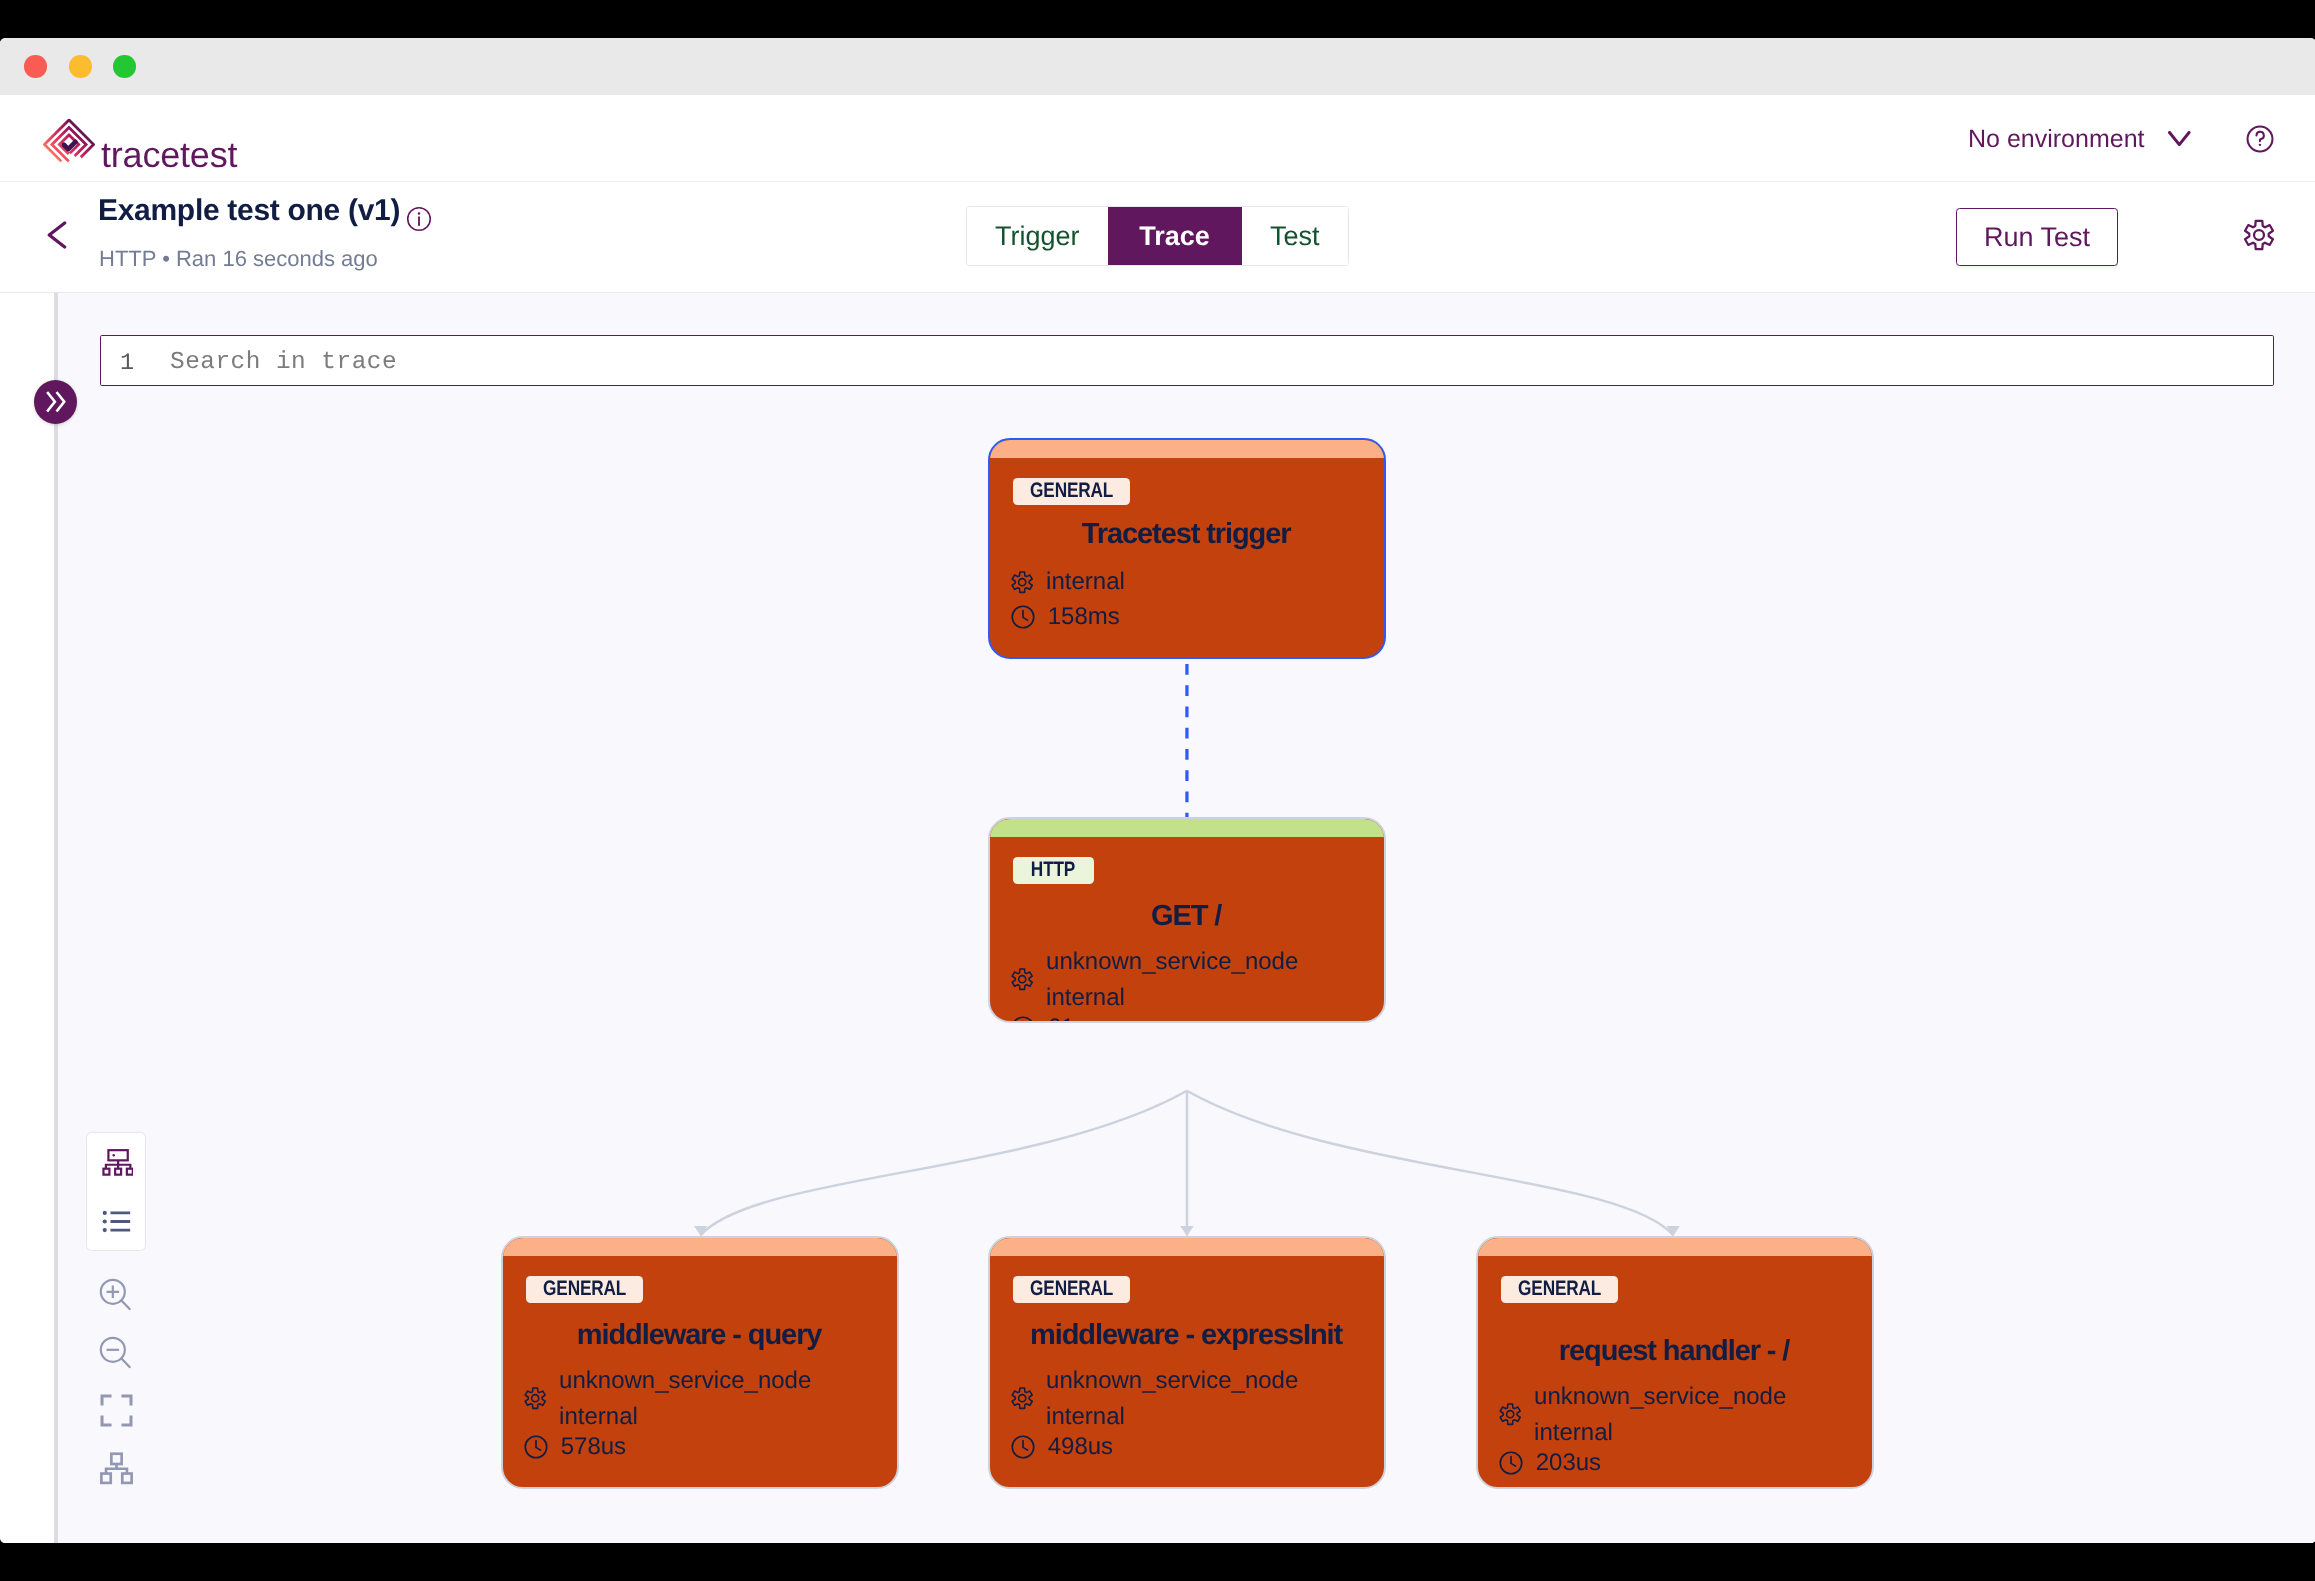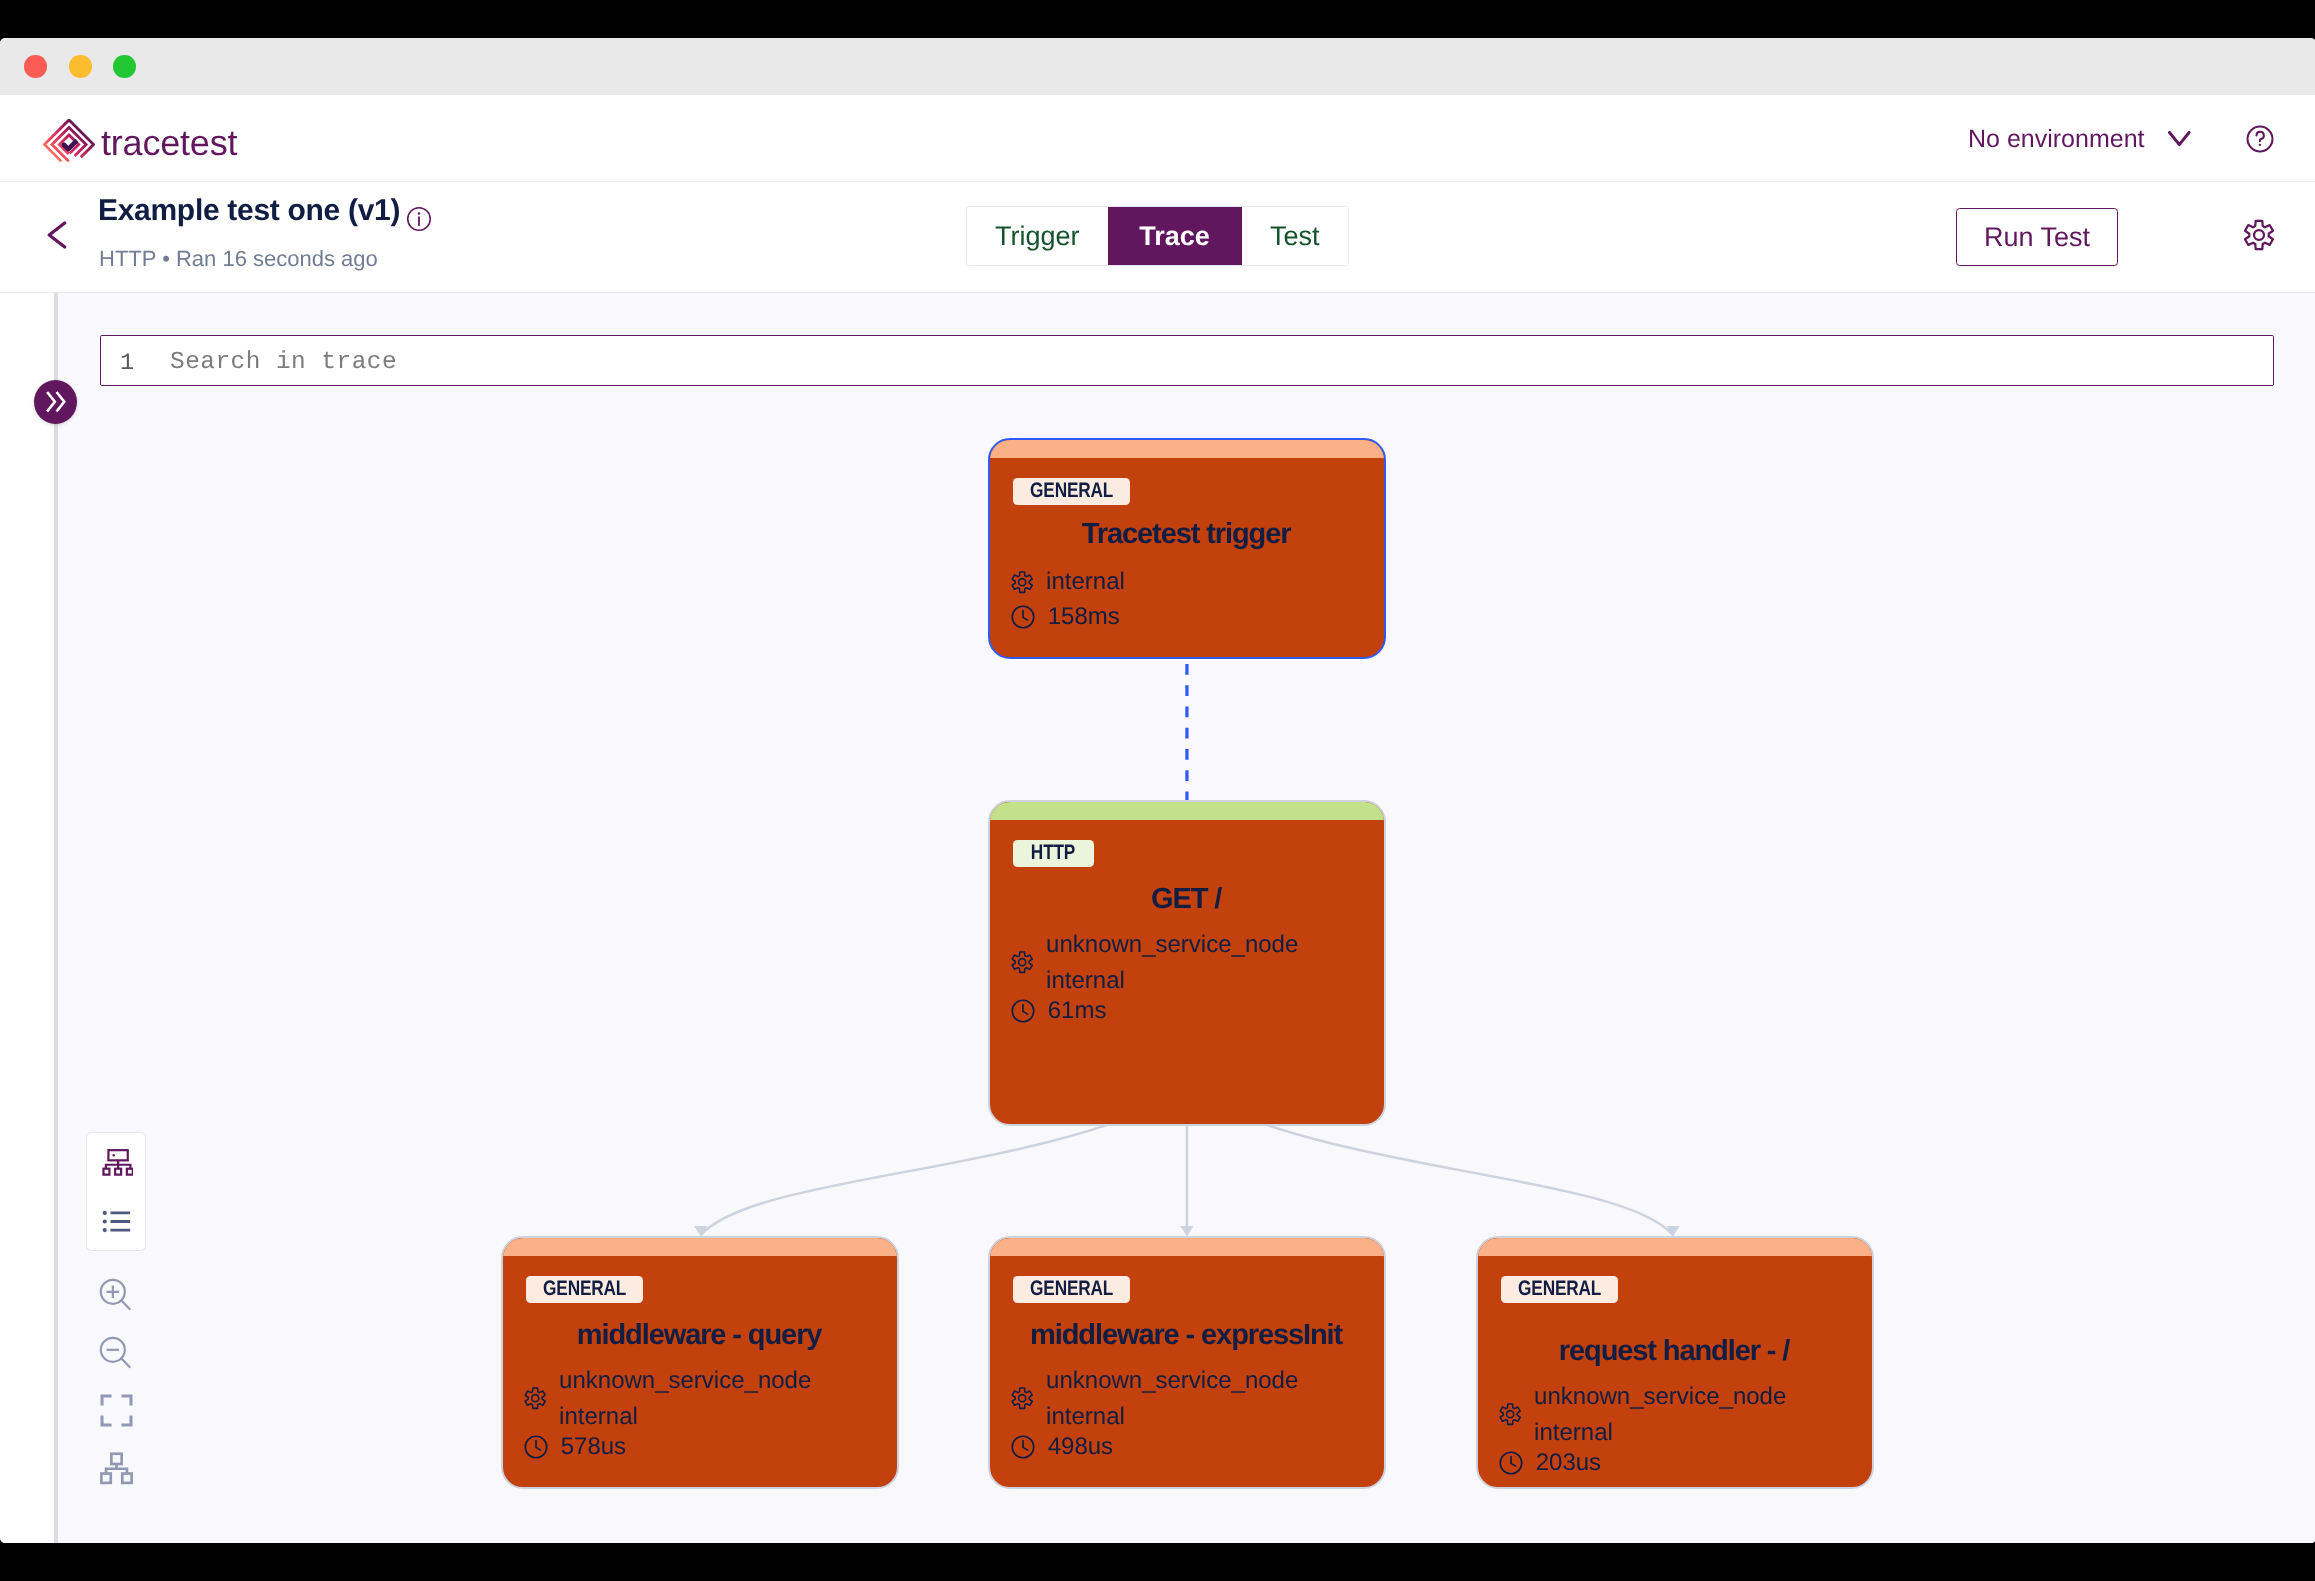--- a/index.html
+++ b/index.html
@@ -18,7 +18,7 @@
   
   .topbar{position:absolute;left:0;top:57px;width:2316px;height:87px;background:#fff;border-bottom:1.8px solid #eceef3}
   .logo{position:absolute;left:43px;top:81px}
-  .brandtxt{position:absolute;left:101px;top:84px;font-size:36px;color:#61175e;letter-spacing:-0.2px}
+  .brandtxt{position:absolute;left:101px;top:96px;font-size:36px;color:#61175e;letter-spacing:-0.2px}
   .envsel{position:absolute;left:1968px;top:87px;display:flex;align-items:baseline;gap:23.5px;color:#61175e;font-size:25px;white-space:nowrap}
   .helpbtn{position:absolute;left:2242px;top:83px}
 

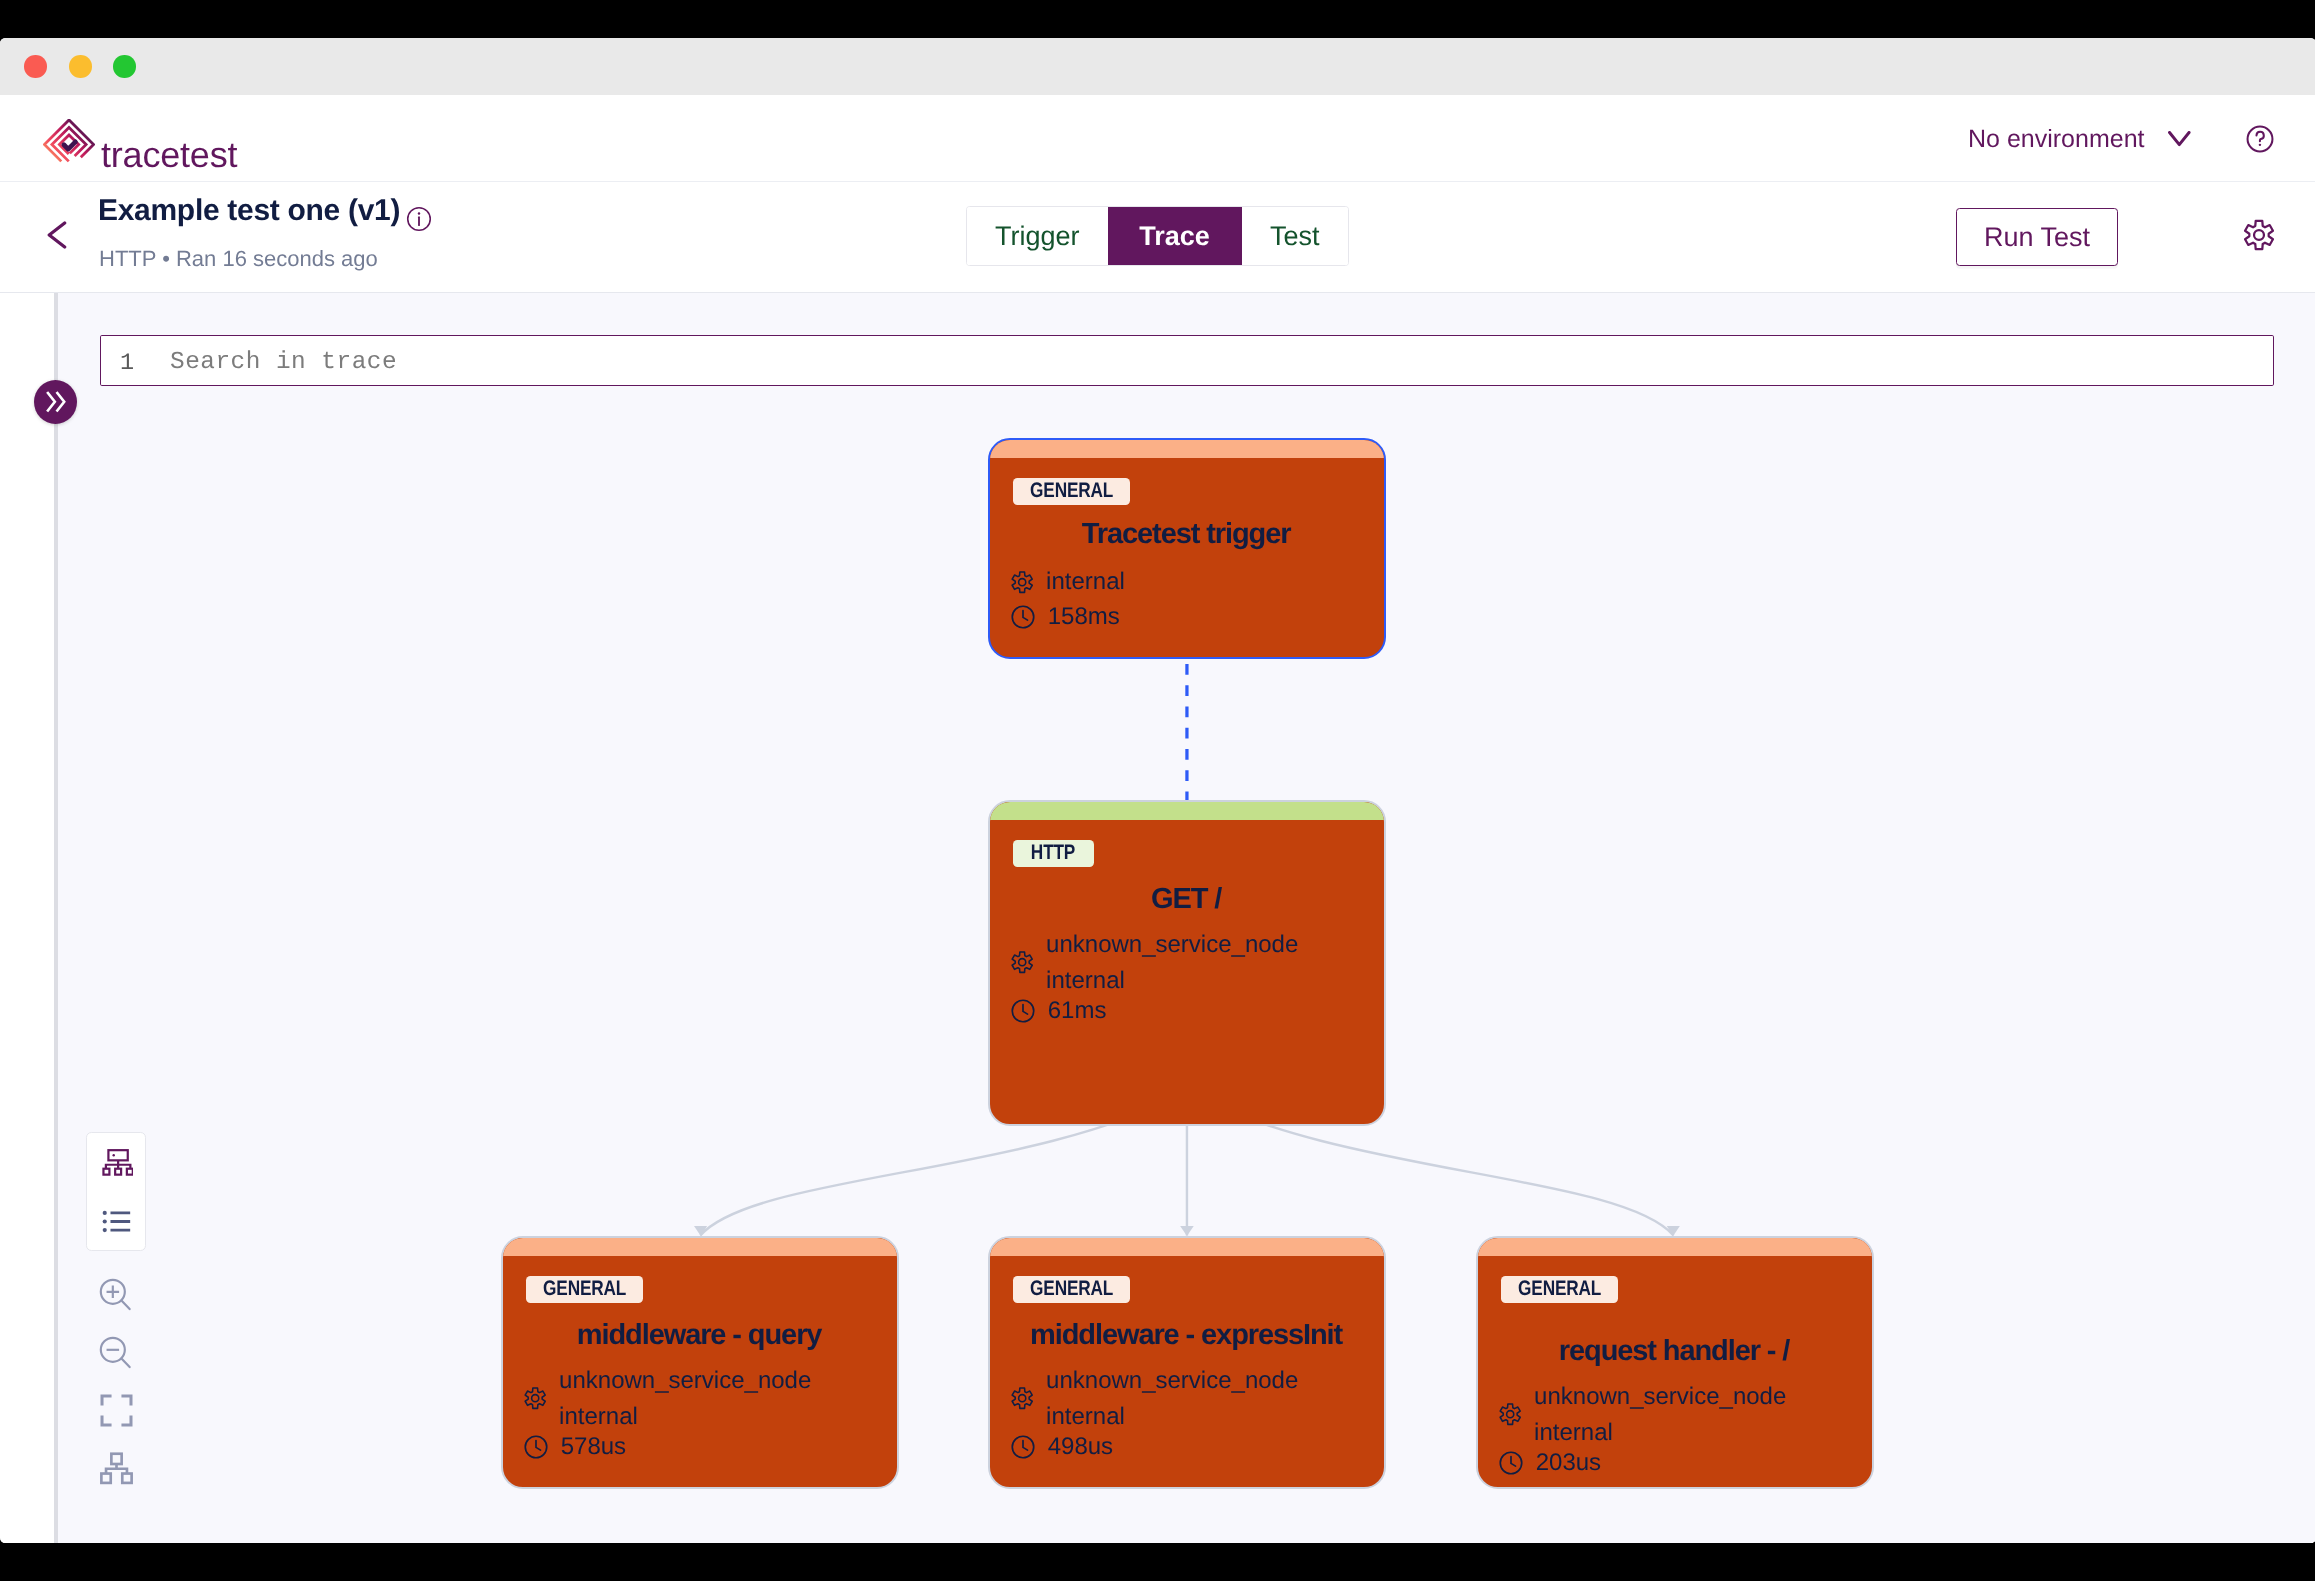--- a/index.html
+++ b/index.html
@@ -197,7 +197,7 @@
     </div>
   </div>
 
-  <div class="node" style="left:988px;top:762px;width:398px;height:326px">
+  <div class="node" style="left:988px;top:779px;width:398px;height:206px">
     <div class="strip" style="background:#c3e08b"></div>
     <div style="padding:20px 24.4px 0 22.6px">
       <span class="badge" style="background:#eaf5dc"><span>HTTP</span></span>

